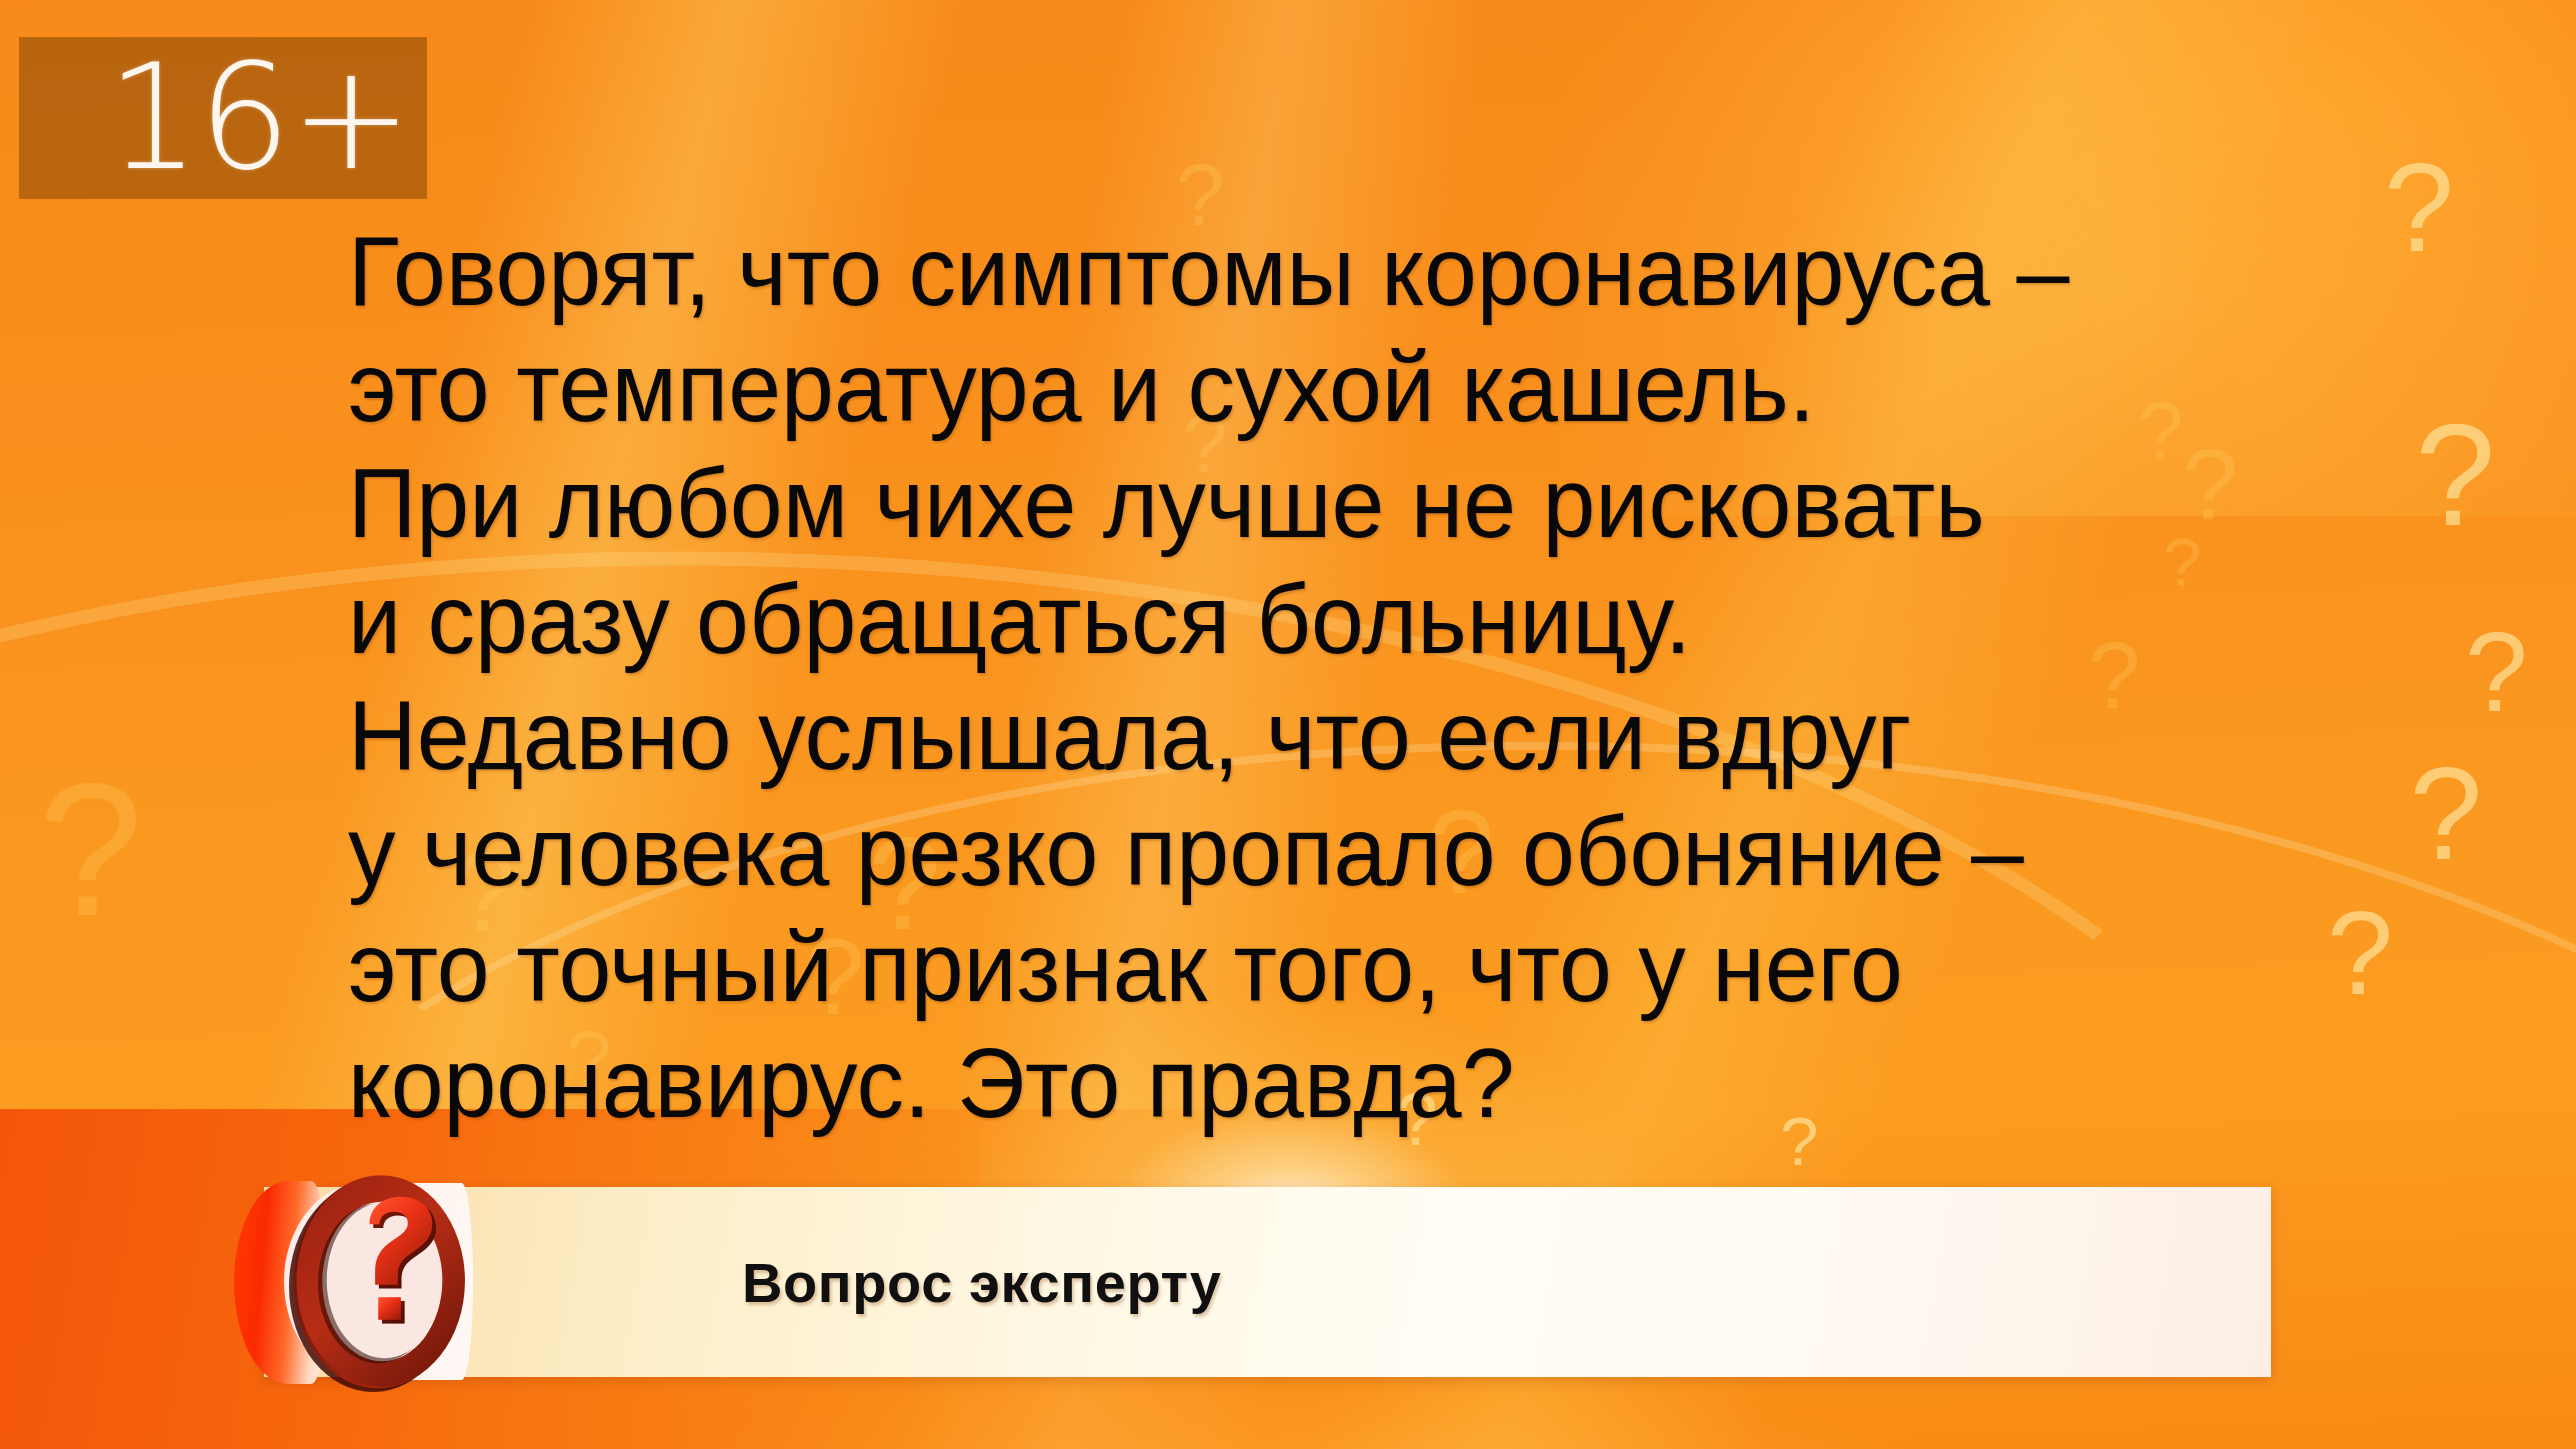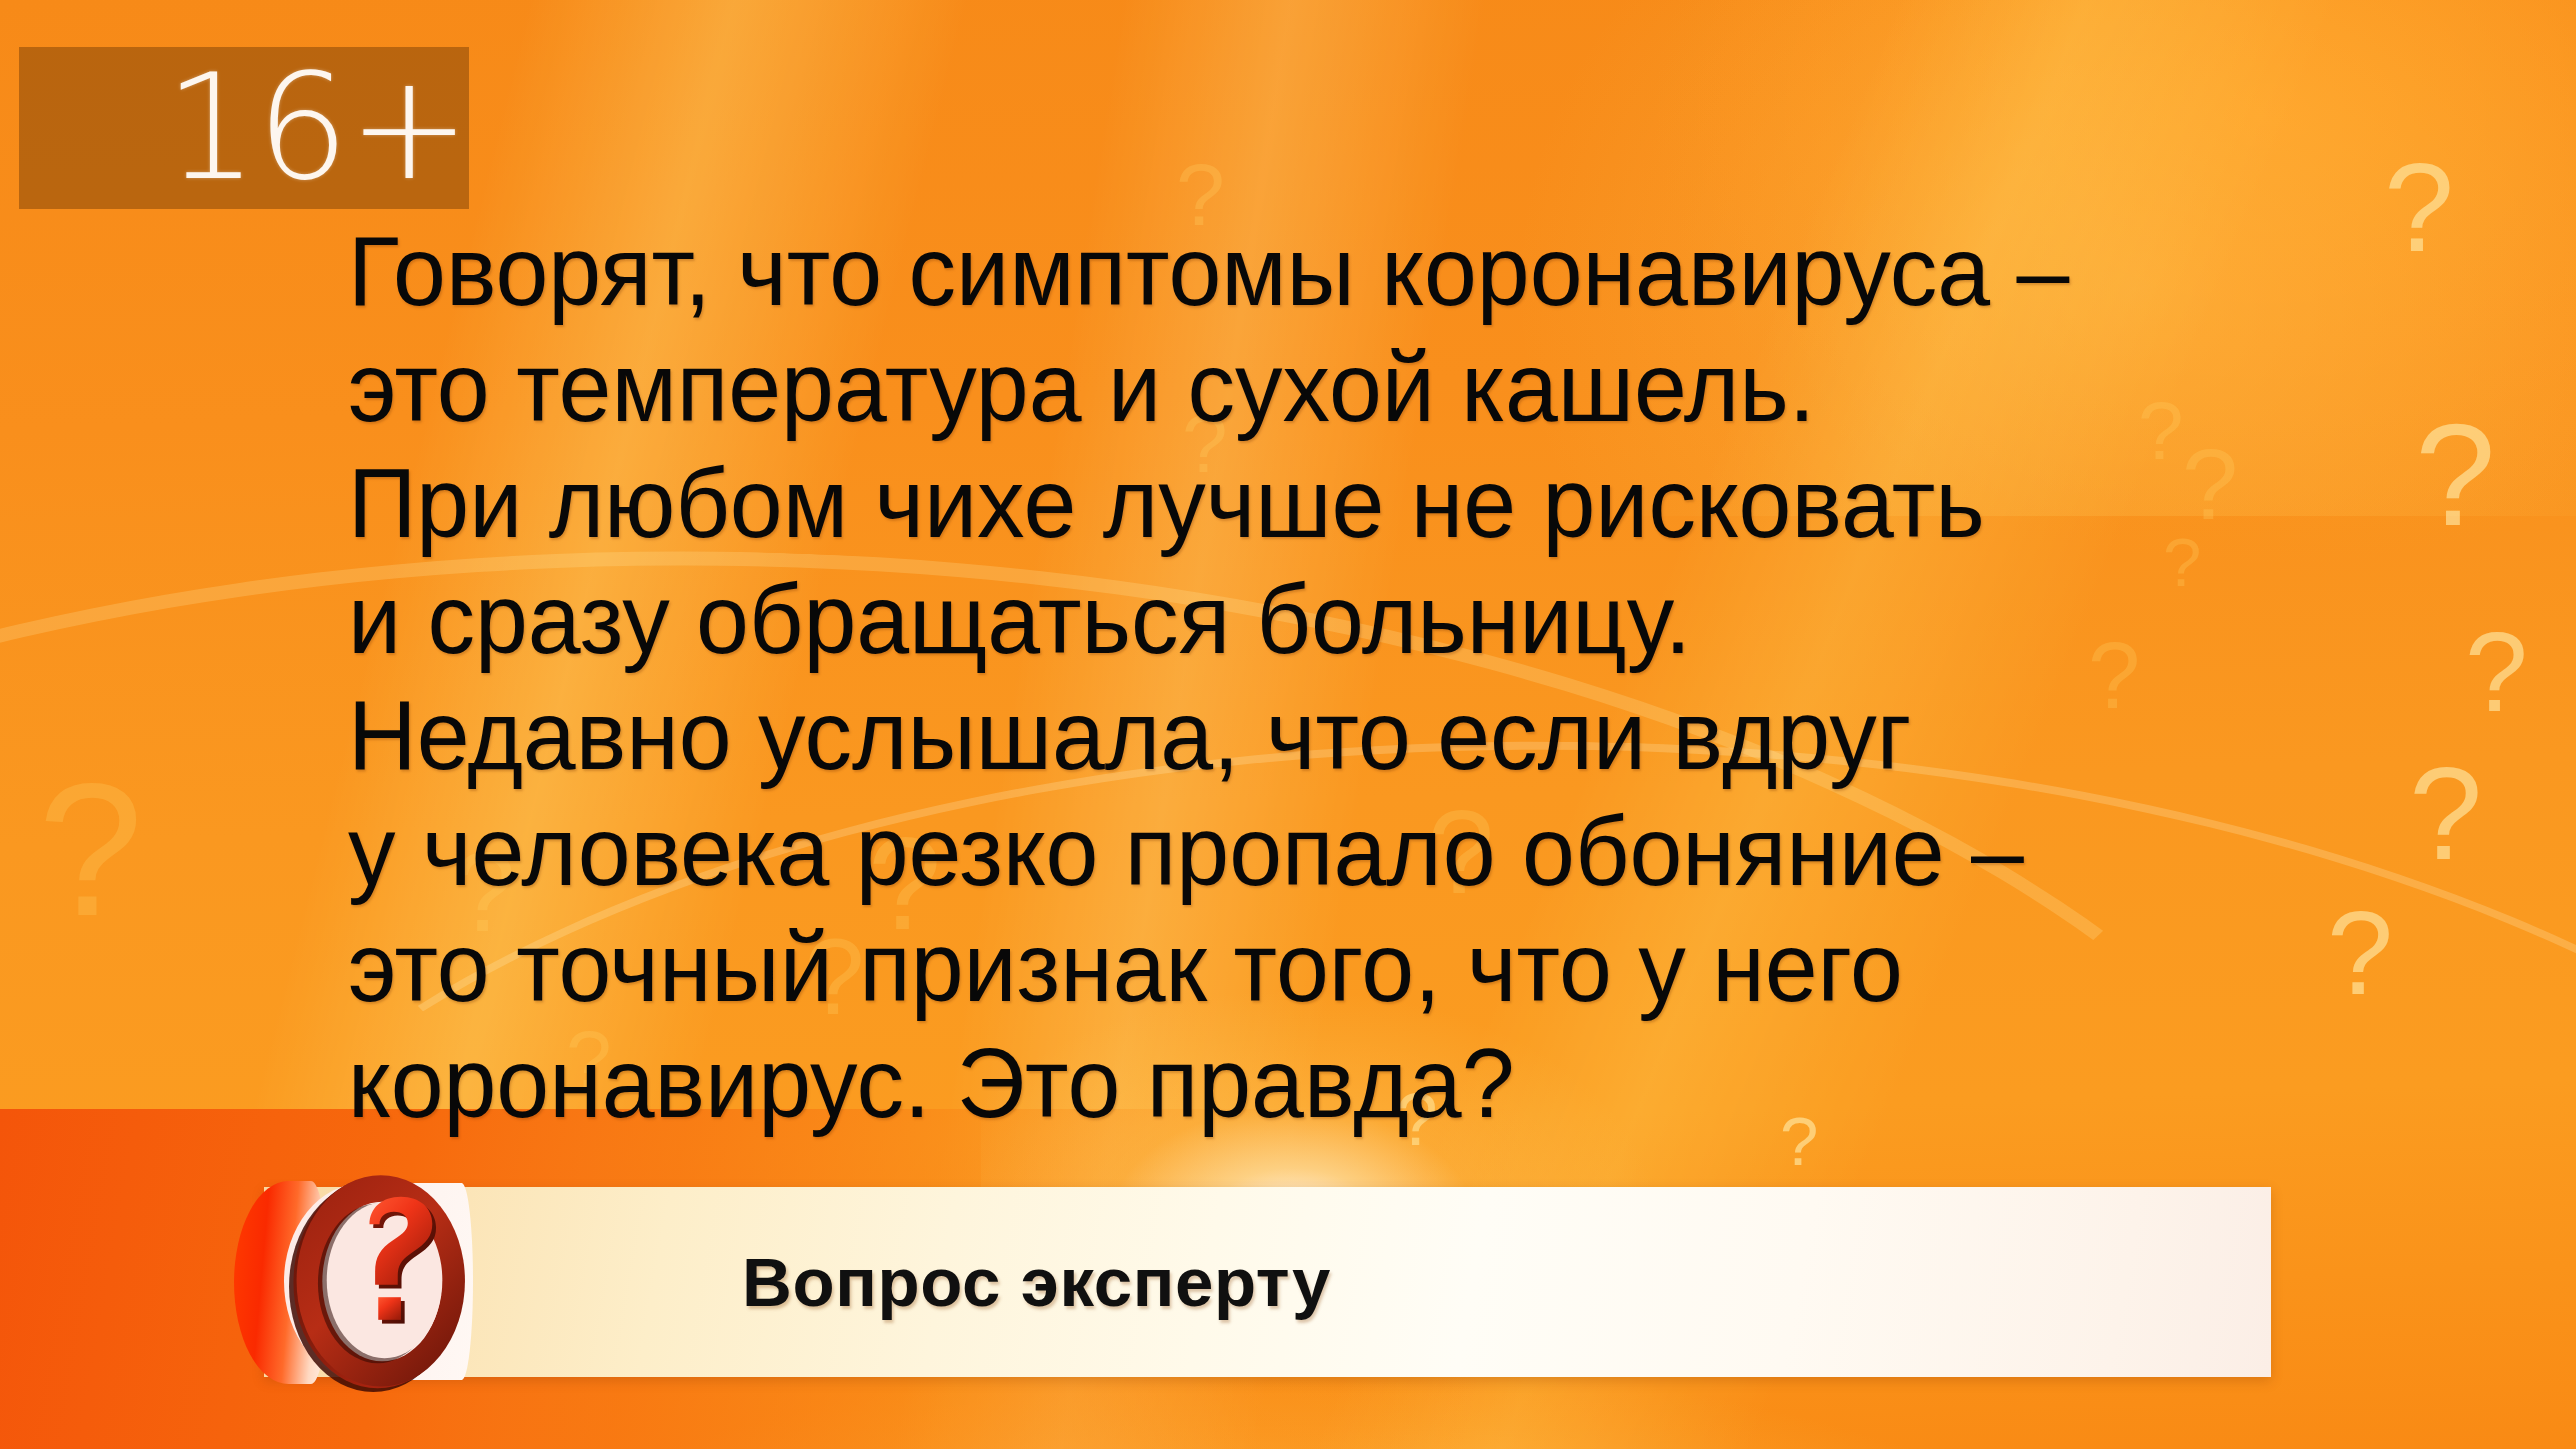--- a/index.html
+++ b/index.html
@@ -68,10 +68,10 @@
 
   
   #age-badge{
-    position:absolute;left:19px;top:47px;width:450px;height:162px;
+    position:absolute;left:19px;top:37px;width:408px;height:162px;
     background:rgba(92,44,0,.40);
     display:flex;align-items:center;justify-content:flex-end;
-    box-sizing:border-box;padding-right:0;
+    box-sizing:border-box;padding-right:16px;
   }
   #age-badge .label{
     font-family:"DejaVu Sans", sans-serif;

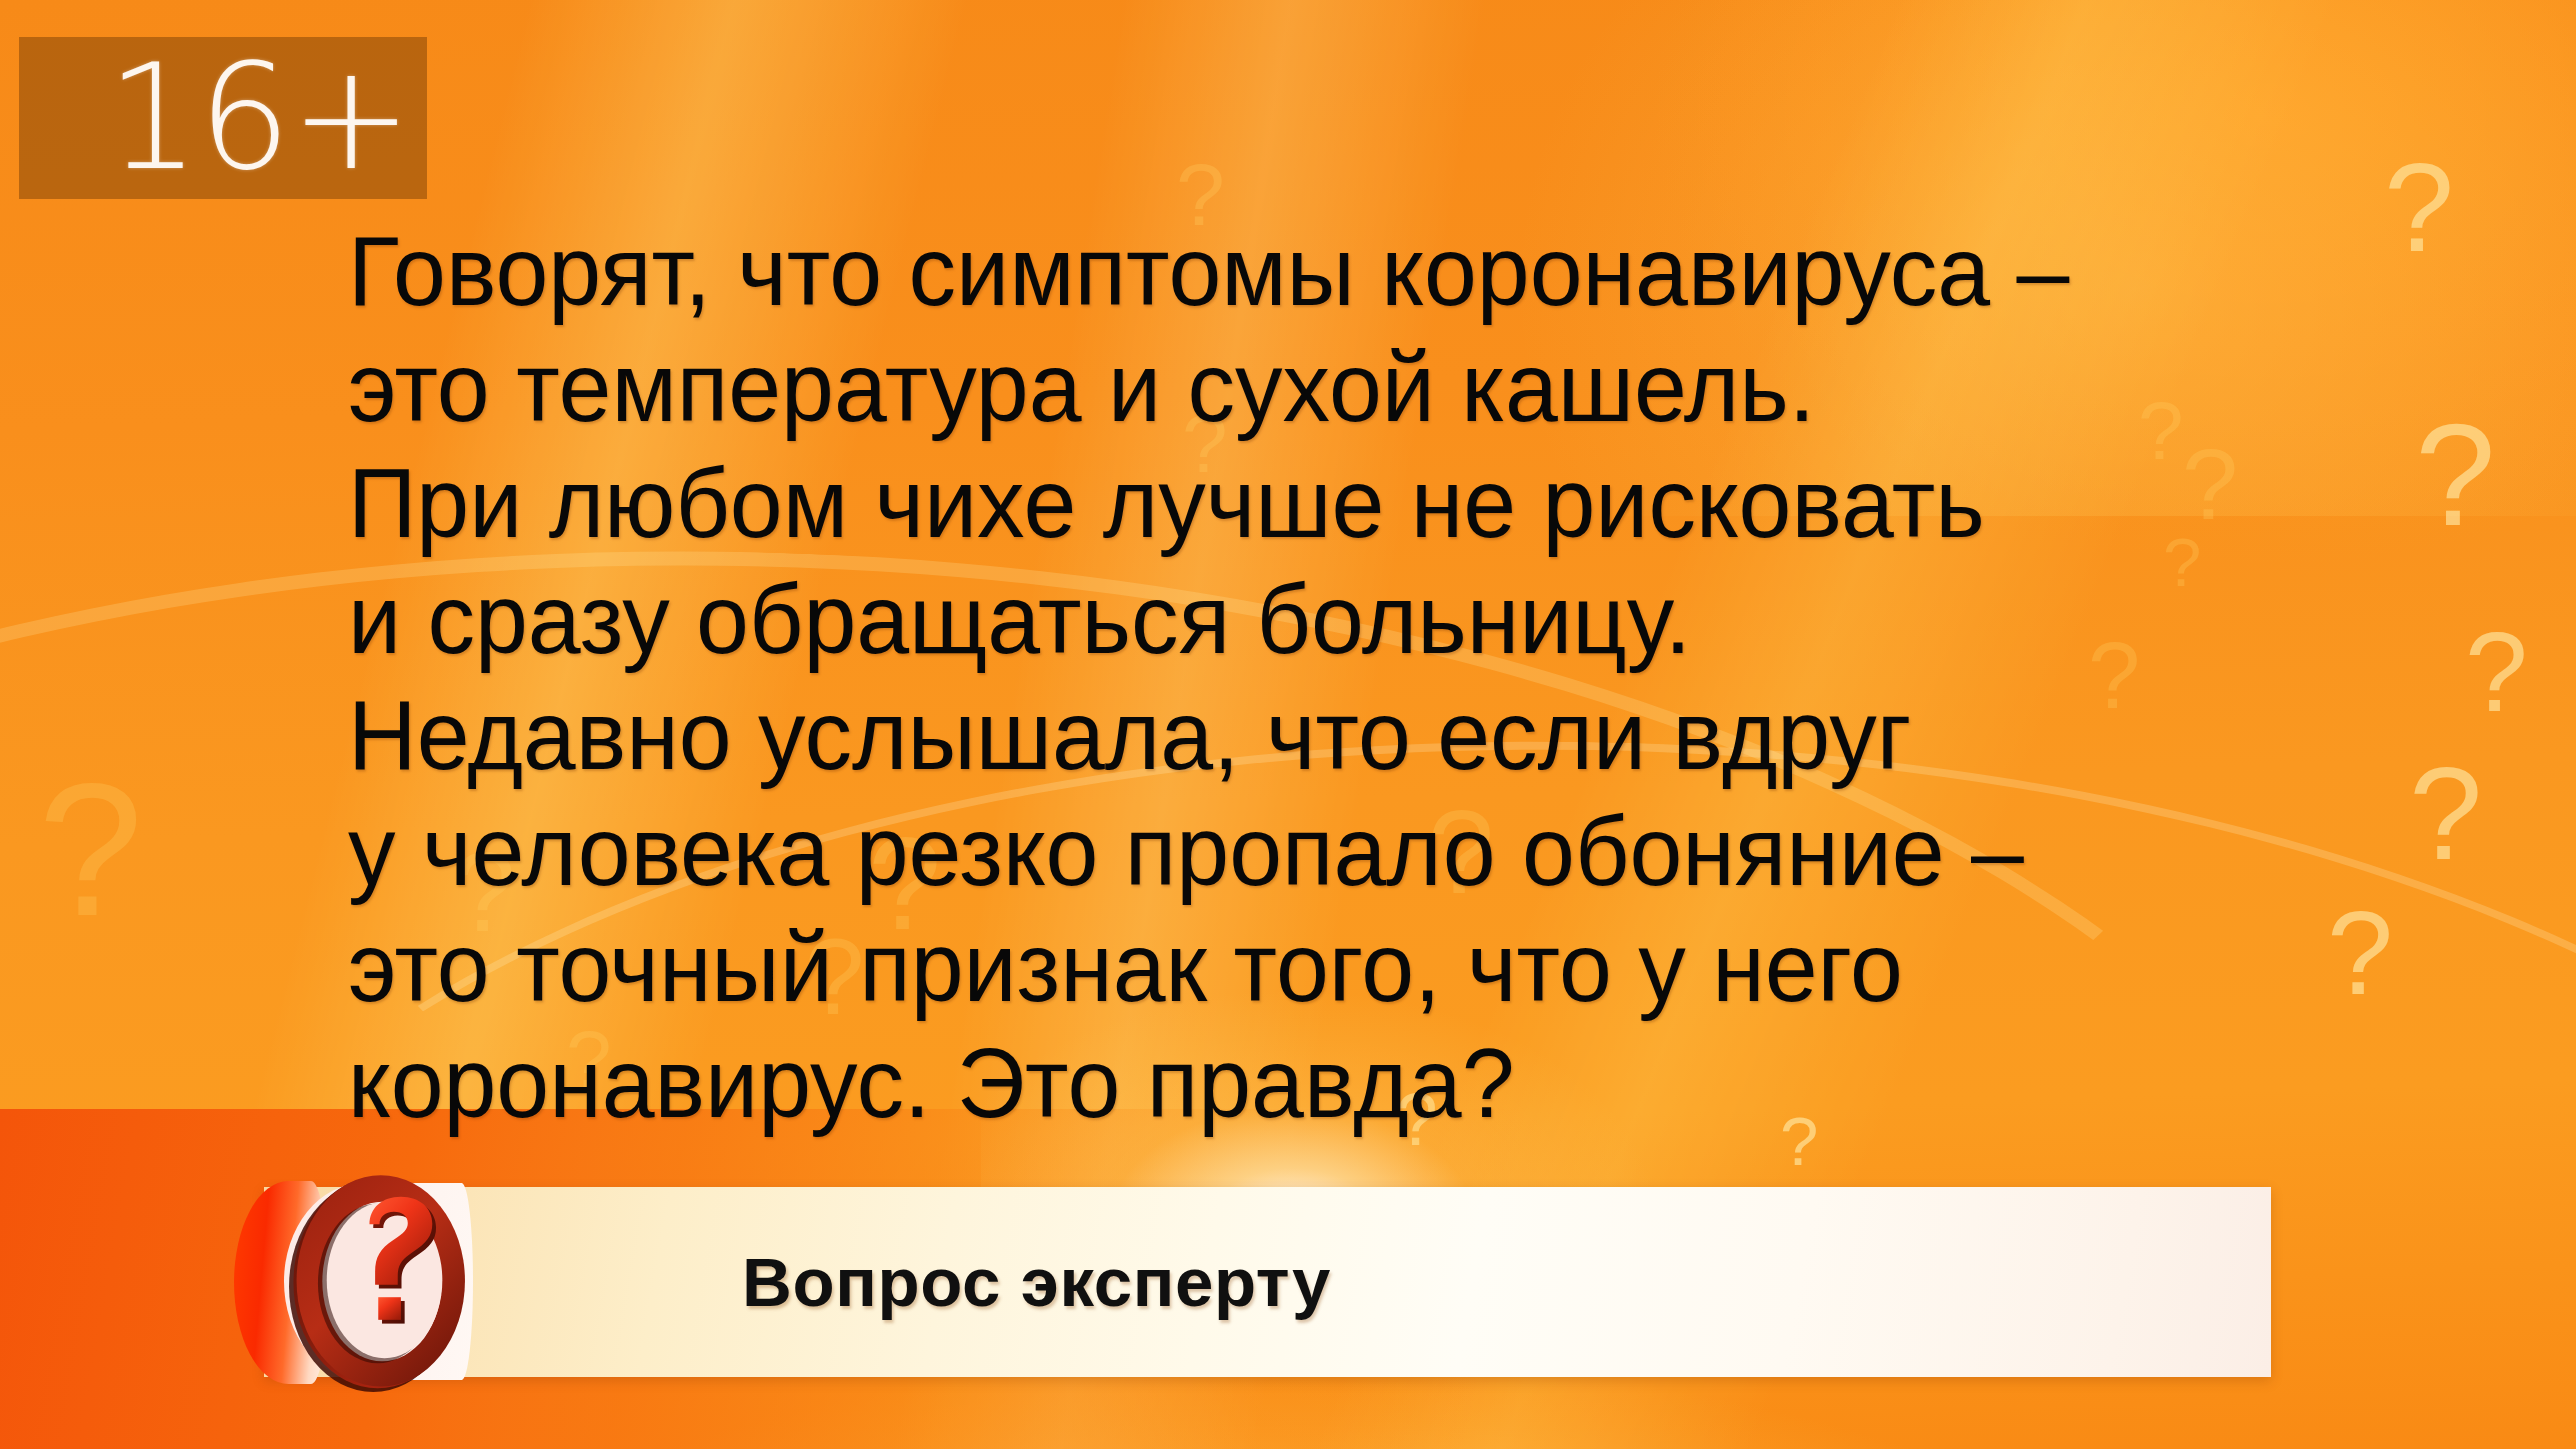--- a/index.html
+++ b/index.html
@@ -132,7 +132,7 @@
     display:flex;align-items:center;
     font-family:"Liberation Sans", sans-serif;
     font-weight:700;
-    font-size:69px;
+    font-size:56px;
     color:#101010;
     letter-spacing:0.6px;
     text-shadow:1.9px 2.5px 3.1px rgba(140,70,10,.30);

